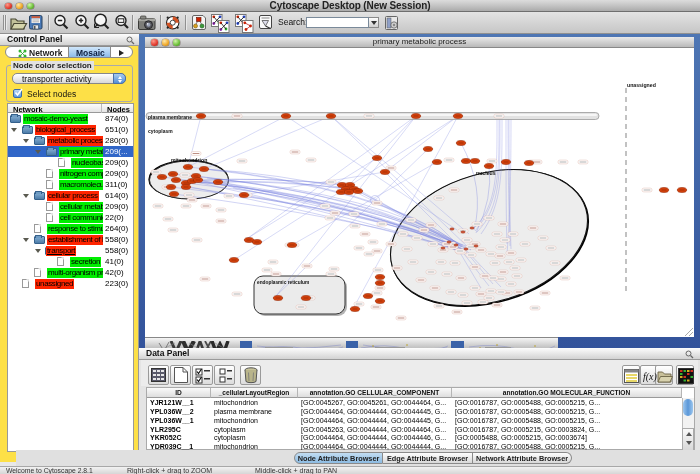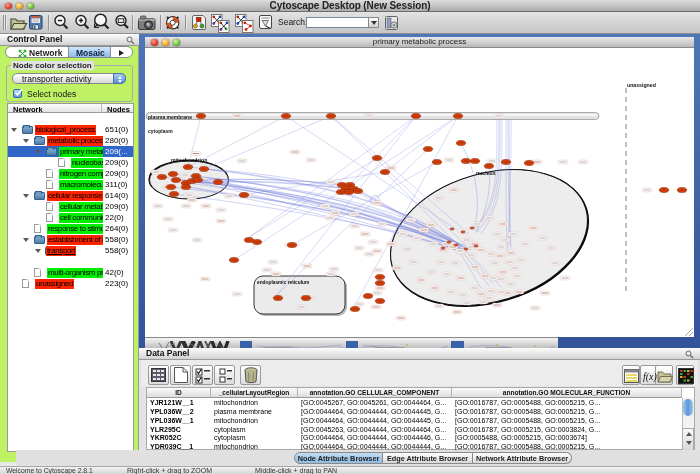--- a/index.html
+++ b/index.html
@@ -15,7 +15,7 @@
   background:linear-gradient(#e3e3e3,#c6c6c6); border-bottom:1px solid #909090; }
 .tsep { position:absolute; top:3px; width:1px; height:15px; background:#909090; box-shadow:1px 0 0 #e8e8e8; }
 
-#cpanel { left:0; top:34px; width:139px; height:428px; background:#bef264; border-right:1px solid #9a9a9a; }
+#cpanel { left:0; top:34px; width:139px; height:428px; background:#fde047; border-right:1px solid #9a9a9a; }
 .ptitle { background:linear-gradient(#fdfdfd,#d2d2d2); border-bottom:1px solid #9a9a9a; font-size:8.5px; font-weight:bold; color:#111; }
 
 .trow { position:absolute; left:8px; width:125px; height:11px; font-size:8px; line-height:11px; white-space:nowrap; }

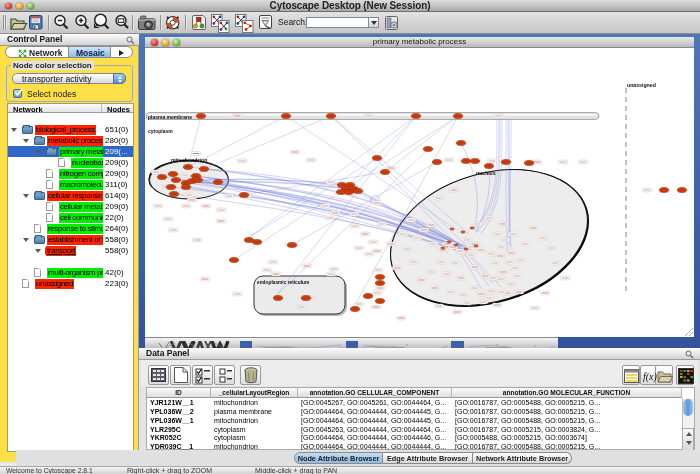--- a/index.html
+++ b/index.html
@@ -225,6 +225,11 @@
     <span class="abs" style="left:93px;top:0;width:1px;height:9px;background:#bbb;"></span>
   </div>
   <div id="tree" class="abs" style="left:0;top:45px;width:139px;height:373px;">
+      <div class="trow" style="top:34px;">
+        <span class="fold" style="left:2px;"></span>
+        <span class="tlab g" style="left:15px;max-width:80px;overflow:hidden;">mosaic-demo-yeast</span>
+        <span class="tnum" style="">874(0)</span>
+      </div>
       <div class="trow" style="top:45px;text-align:center;">
         <span class="arr" style="left:3px;"></span>
         <span class="fold" style="left:14px;"></span>

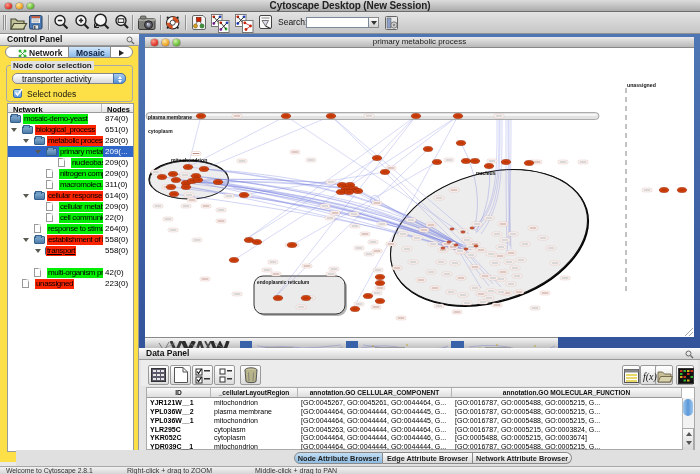--- a/index.html
+++ b/index.html
@@ -266,7 +266,7 @@
       <div class="trow" style="top:111px;">
         <span class="arr" style="left:15px;"></span>
         <span class="fold" style="left:26px;"></span>
-        <span class="tlab r" style="left:39px;max-width:56px;overflow:hidden;">cellular response</span>
+        <span class="tlab r" style="left:39px;max-width:56px;overflow:hidden;">cellular process</span>
         <span class="tnum" style="">614(0)</span>
       </div>
       <div class="trow" style="top:122px;">

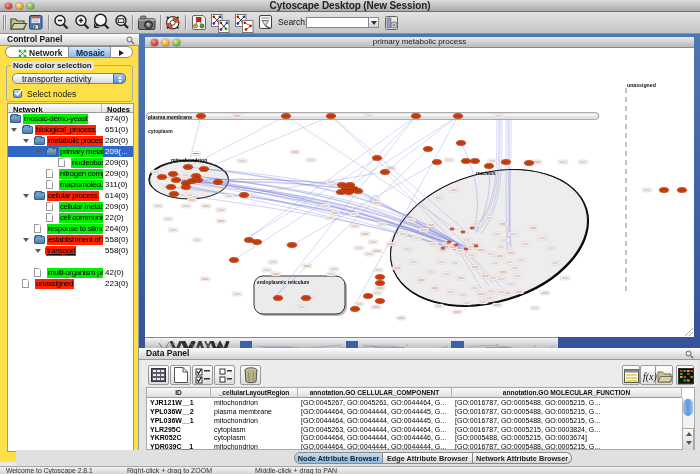--- a/index.html
+++ b/index.html
@@ -295,6 +295,11 @@
         <span class="fold" style="left:37px;"></span>
         <span class="tlab r" style="left:38px;max-width:45px;overflow:hidden;text-decoration:underline;">transport</span>
         <span class="tnum" style="">558(0)</span>
+      </div>
+      <div class="trow" style="top:177px;">
+        <span class="file" style="left:49px;"></span>
+        <span class="tlab g" style="left:62px;max-width:33px;overflow:hidden;">secretion</span>
+        <span class="tnum" style="">41(0)</span>
       </div>
       <div class="trow" style="top:188px;">
         <span class="file" style="left:26px;"></span>

